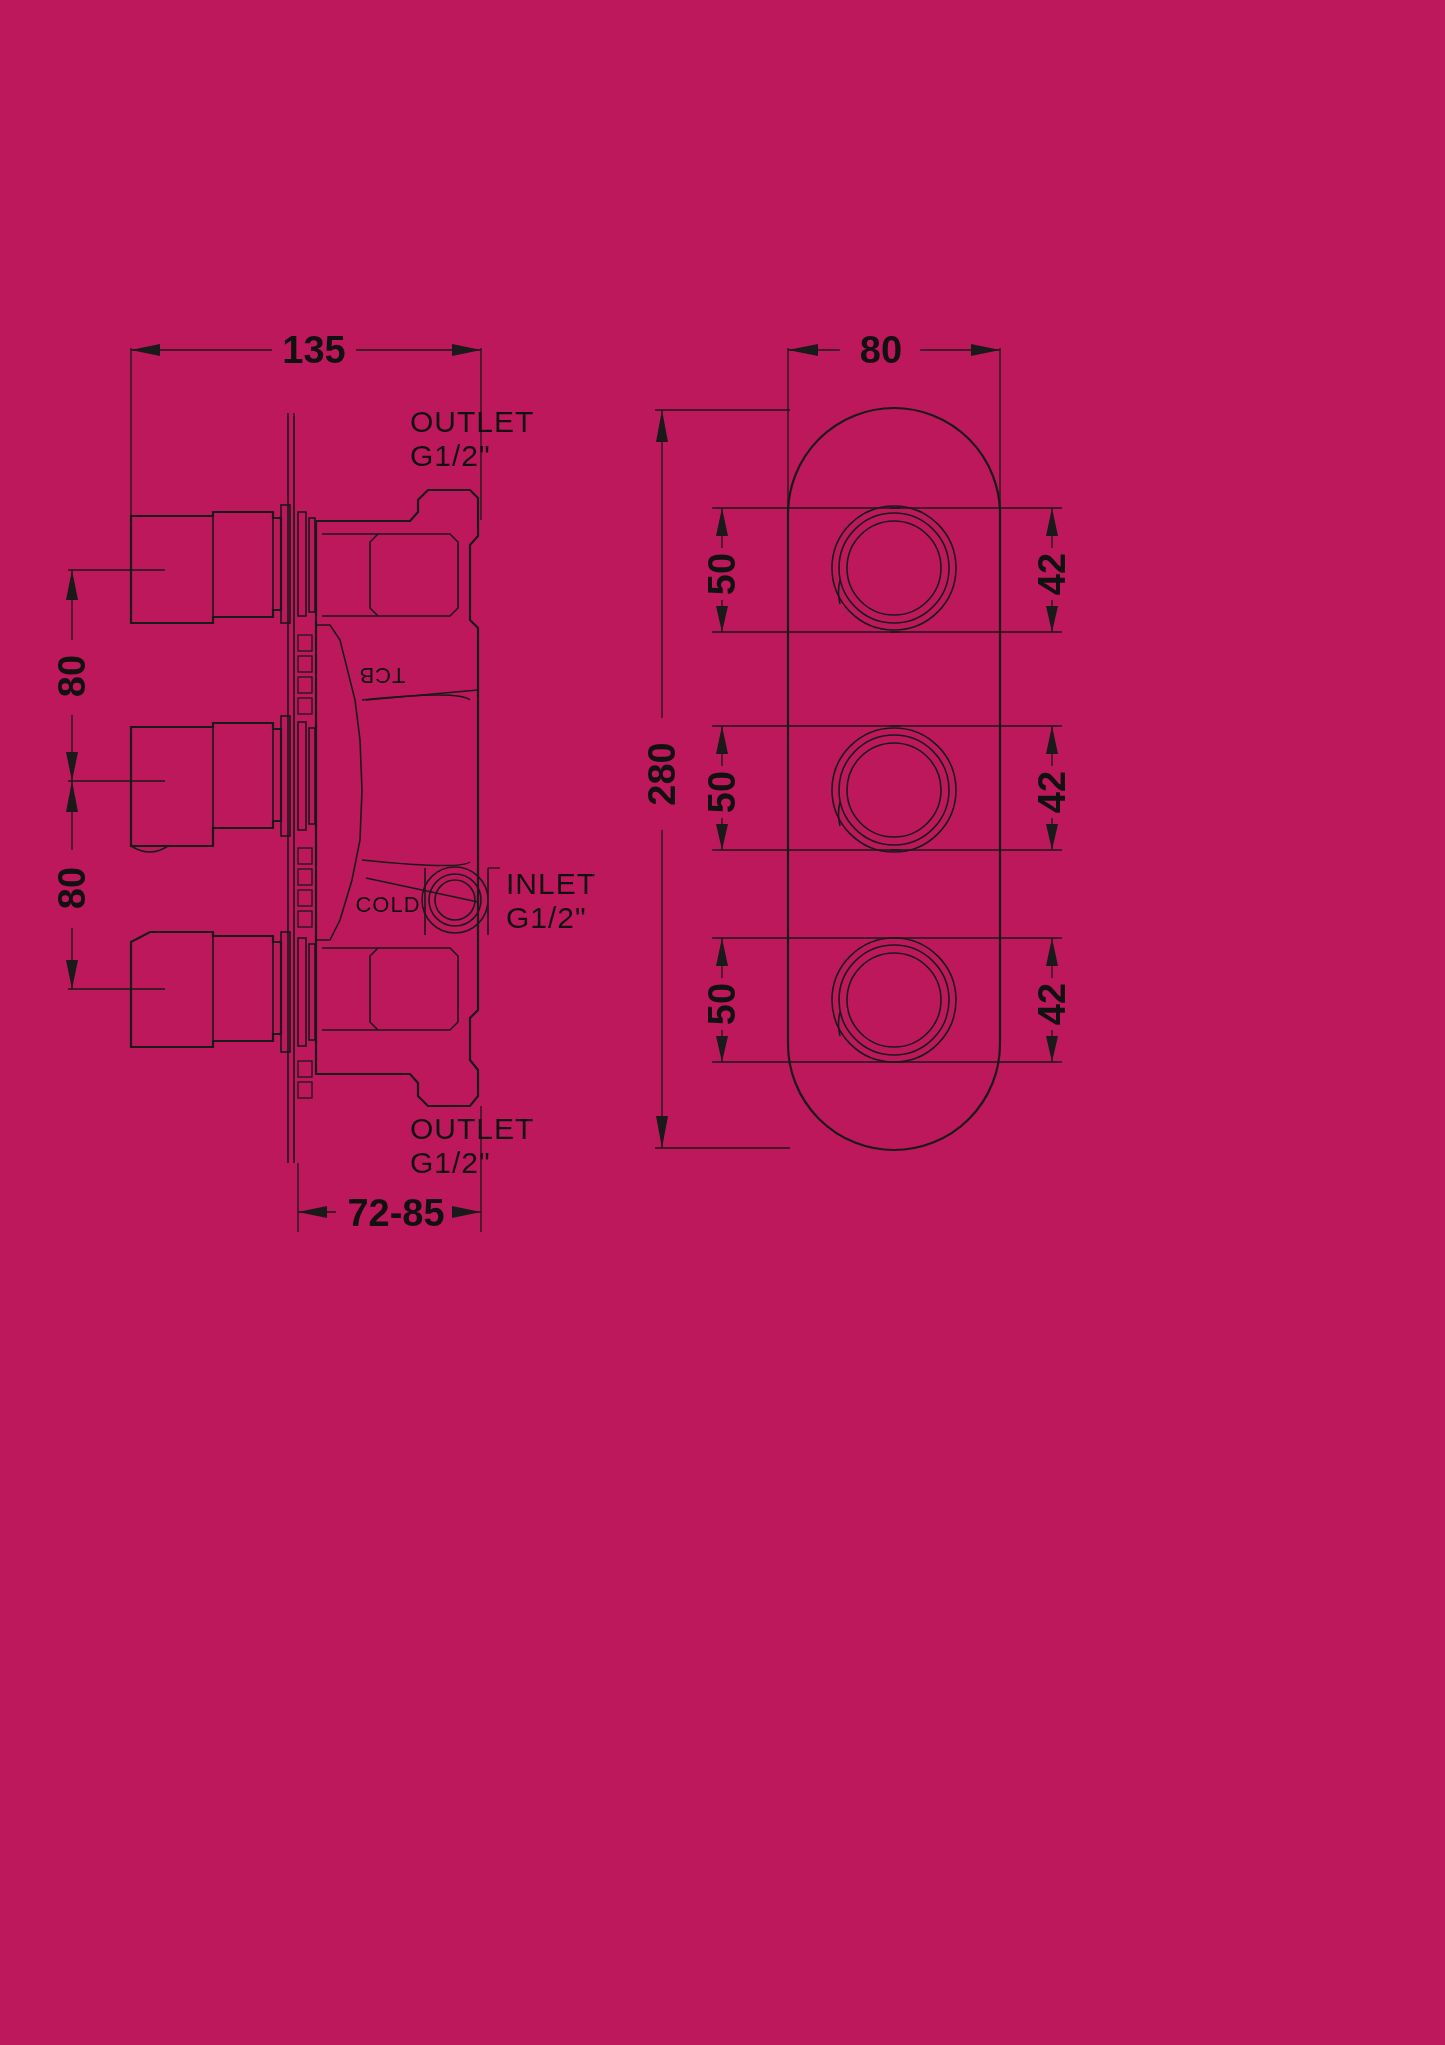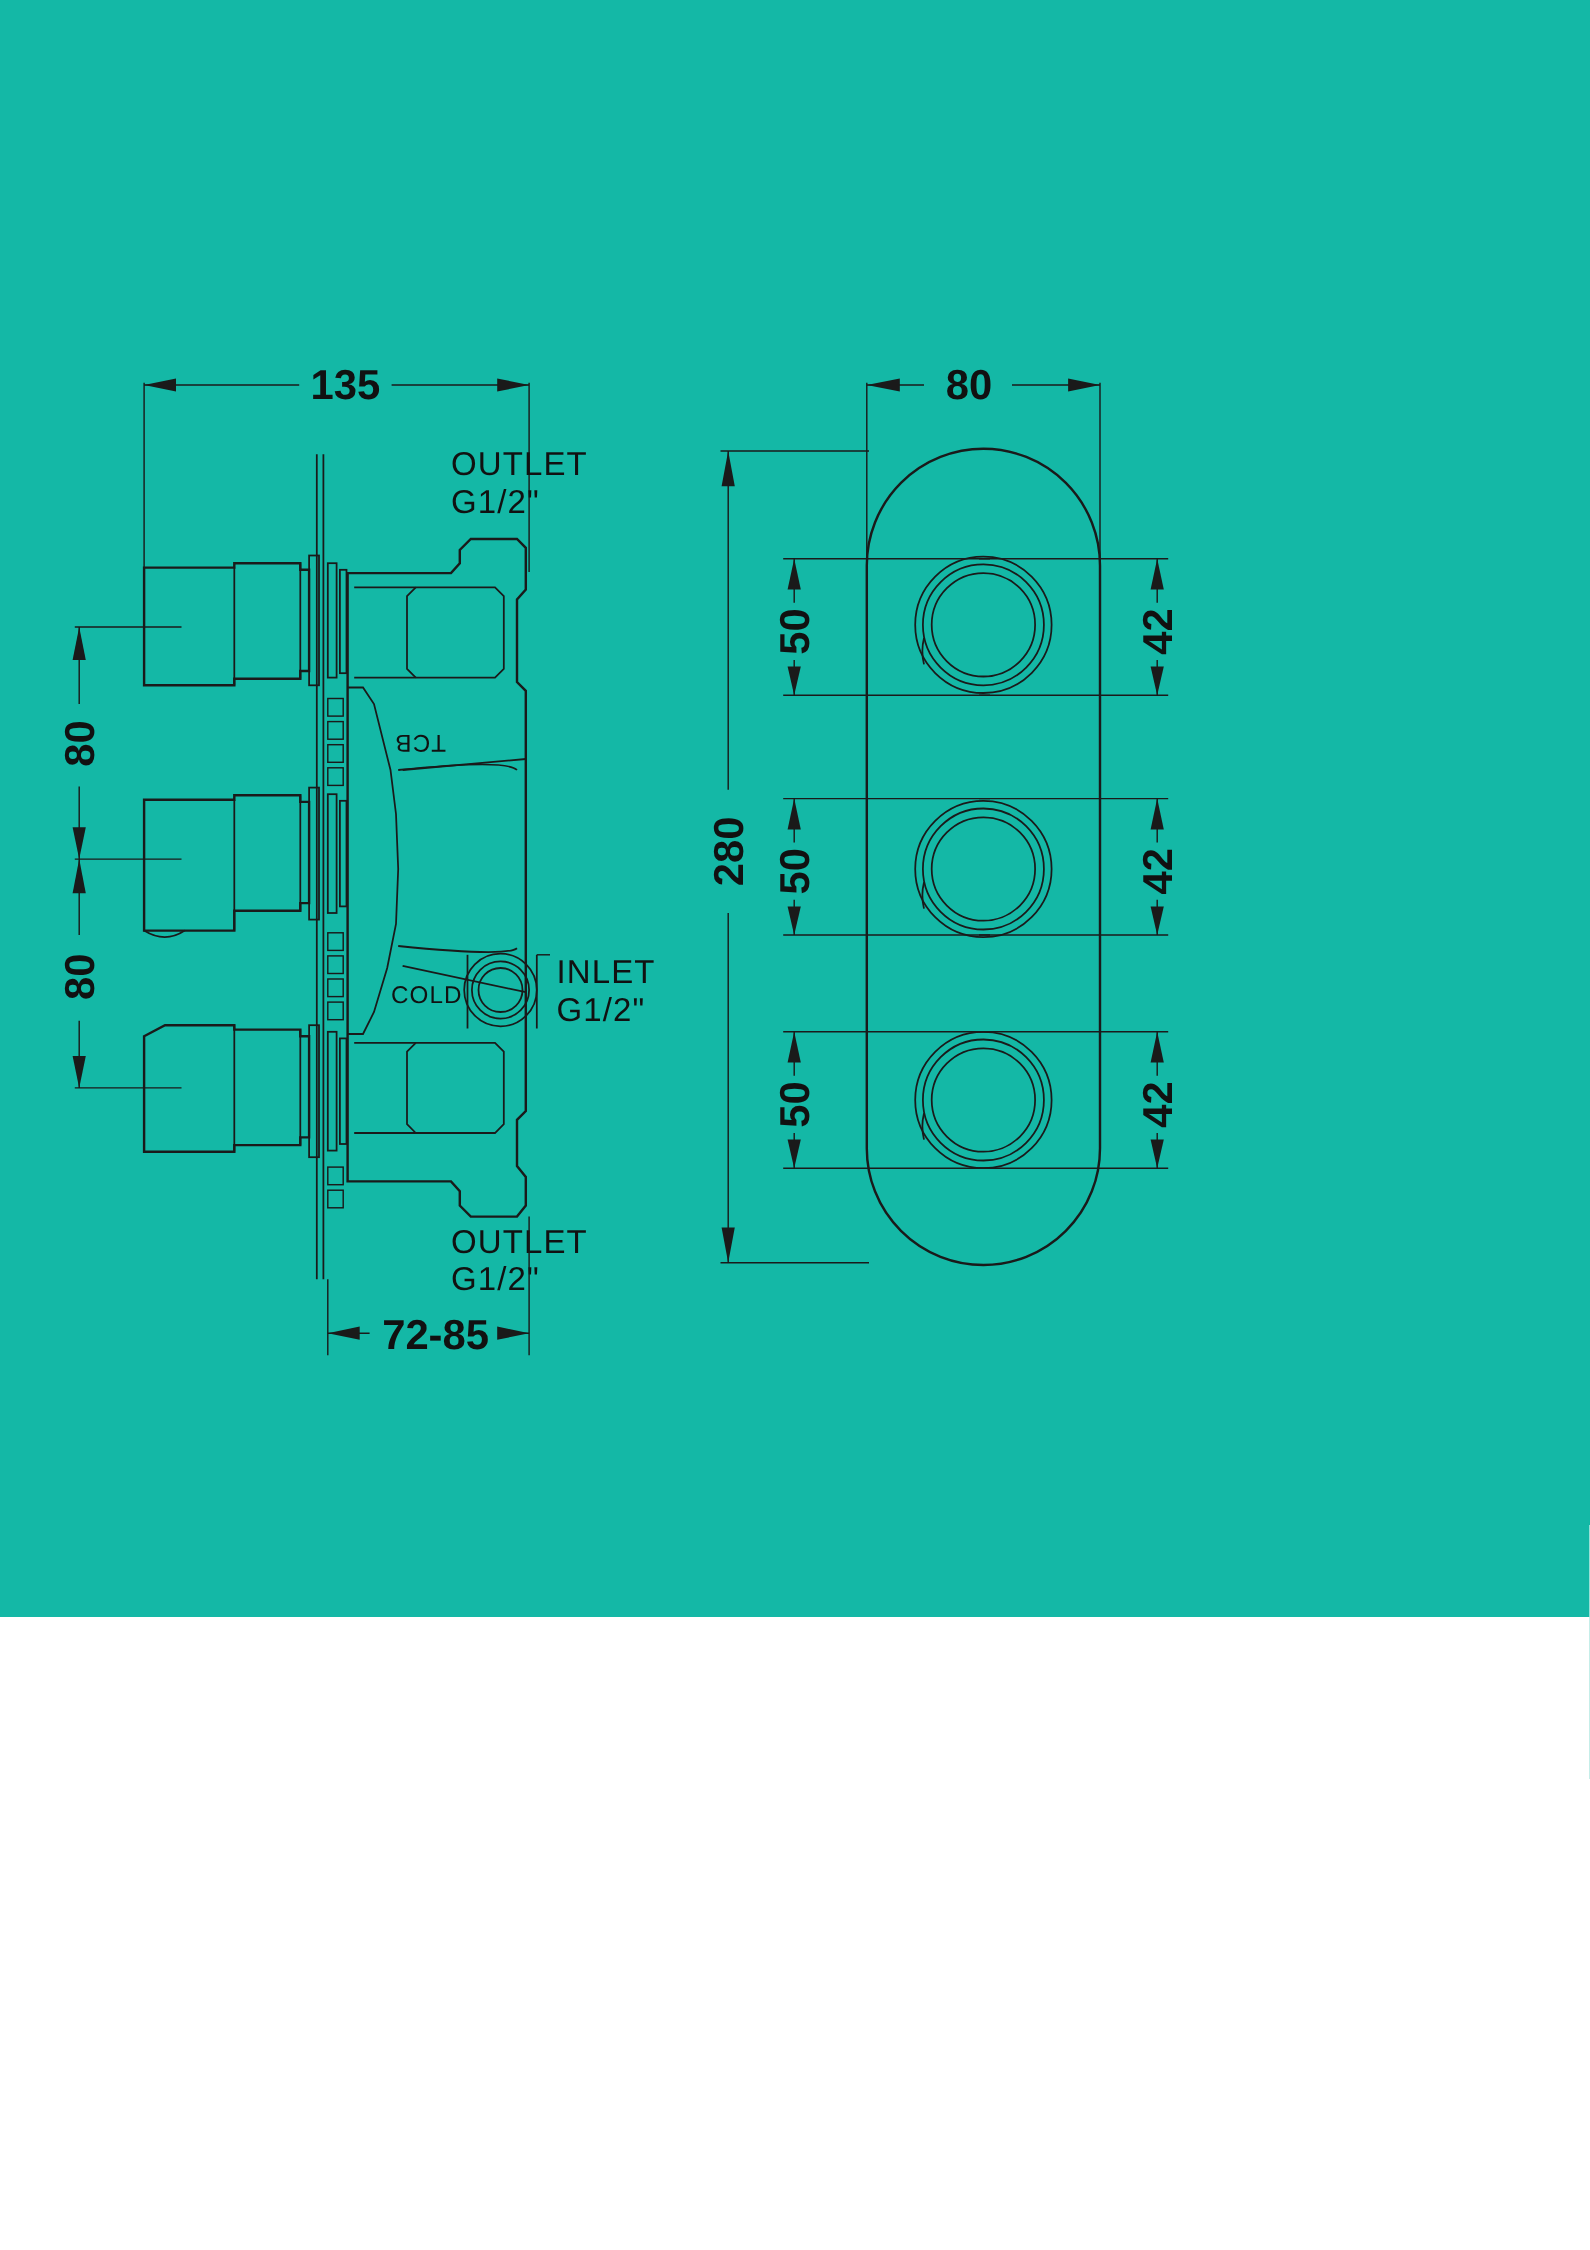--- a/index.html
+++ b/index.html
@@ -4,7 +4,7 @@
 <style>
   html,body{margin:0;padding:0;background:#ffffff;}
   body{width:1445px;height:2045px;font-family:"Liberation Sans",sans-serif;}
-  #sheet{position:relative;width:1445px;height:1470px;overflow:hidden;background:#14b8a6;}
+  #sheet{position:relative;width:1445px;height:2045px;overflow:hidden;background:#be185d;}
   svg{display:block;}
   .ln{stroke:#1a1a1a;fill:none;}
   .thin{stroke-width:1.6;}

